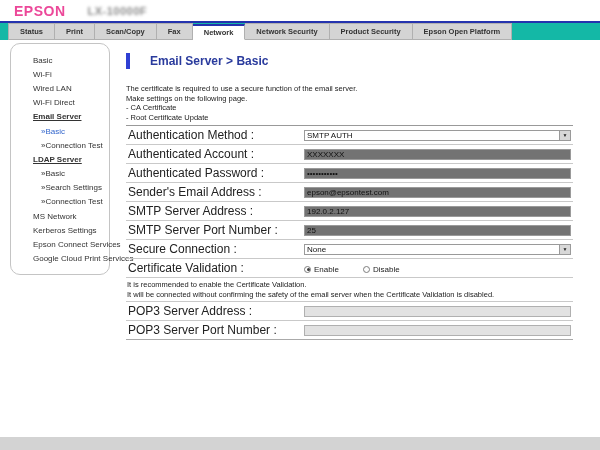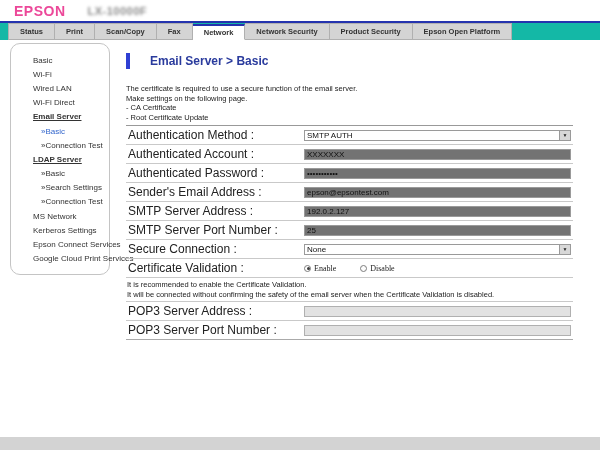--- a/index.html
+++ b/index.html
@@ -51,7 +51,7 @@
   .selv { display:inline-block; line-height:9px; }
   .arrow { position:absolute; right:0; top:0; width:11px; height:9px; background:#d8d8d8;
            border-left:1px solid #9a9a9a; font-size:5px; color:#222; text-align:center; line-height:9px; }
-  .radios { display:flex; align-items:center; font-size:8px; color:#222; height:11px;font-family:Liberation Serif, serif; }
+  .radios { display:flex; align-items:flex-end; font-size:8px; color:#222; height:11px; }
   .radio-opt { display:inline-flex; align-items:center; margin-right:24px; cursor:pointer; }
   .rb { position:relative; display:inline-block; width:7px; height:7px; border:1px solid #7d7d7d;
         border-radius:50%; background:#fdfdfd; margin-right:3px; }

